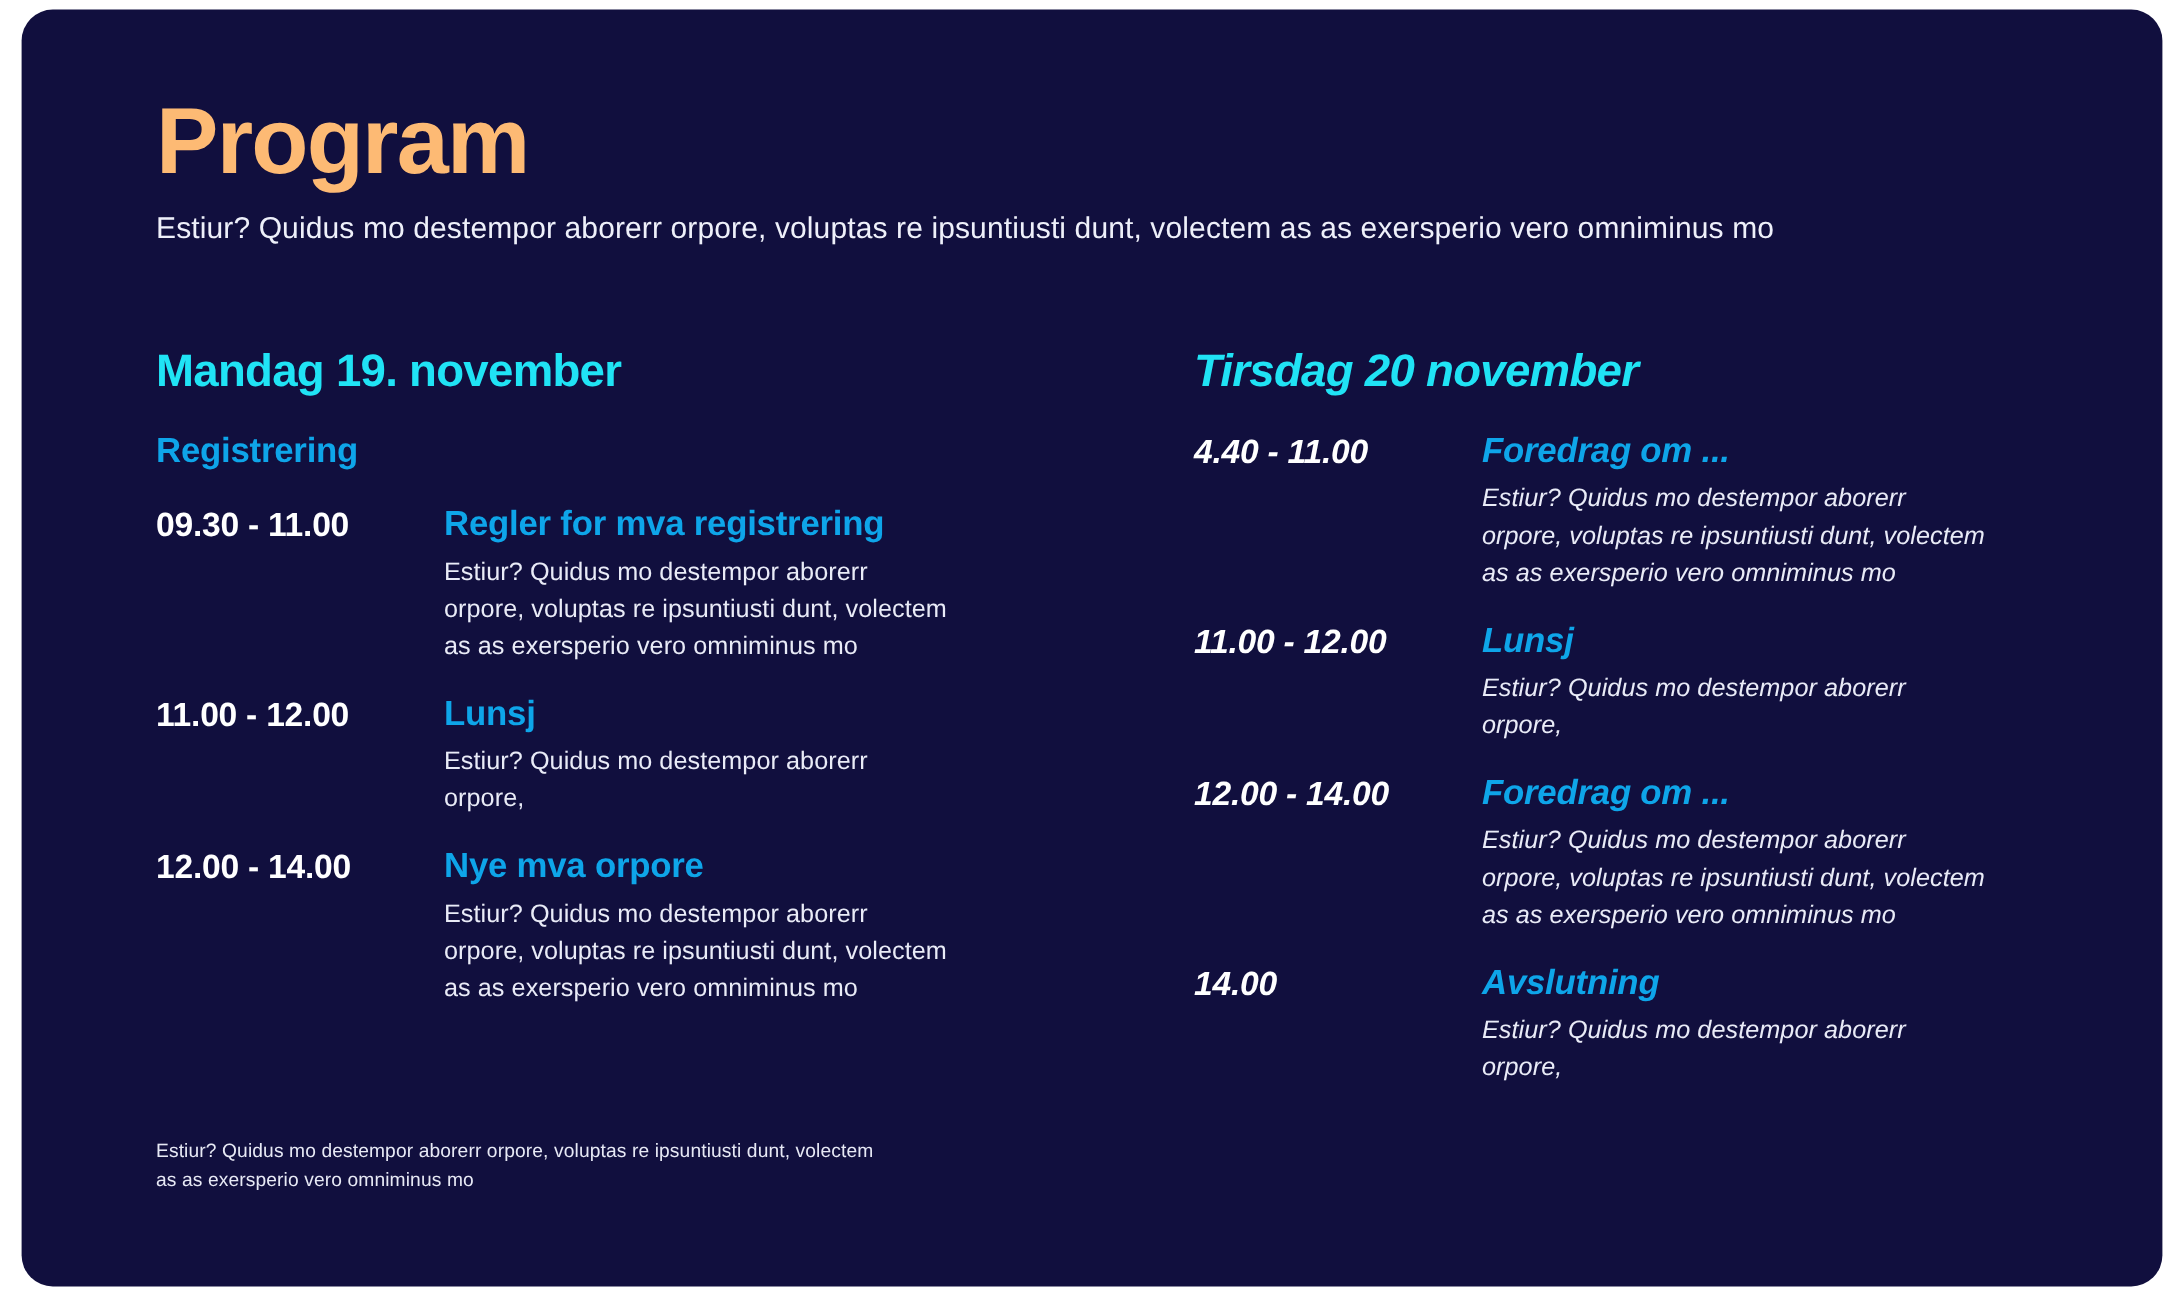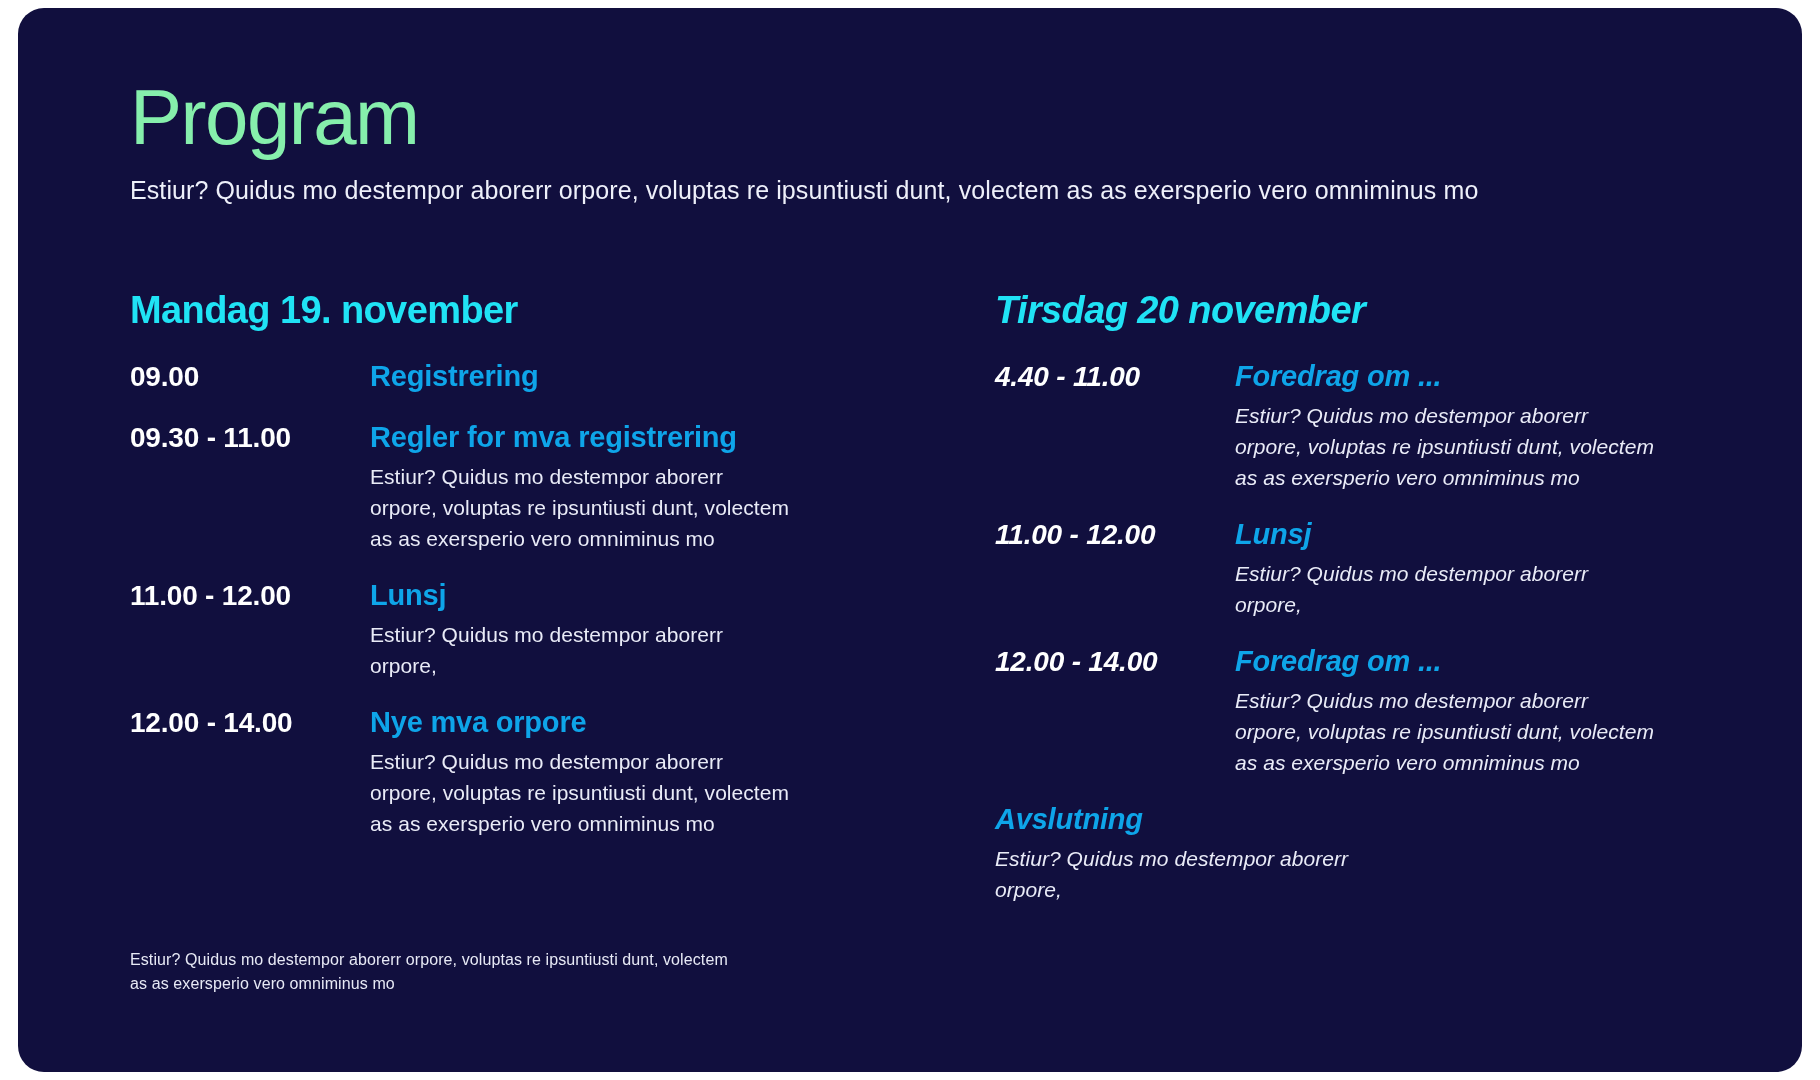--- a/index.html
+++ b/index.html
@@ -37,9 +37,9 @@
     margin: 0;
     font-size: 78px;
     line-height: 86px;
-    font-weight: 400;
+    font-weight: 700;
     letter-spacing: -1.5px;
-    color: #86efac;
+    color: #fdba74;
   }
   .page-subtitle {
     margin: 14px 0 0 0;

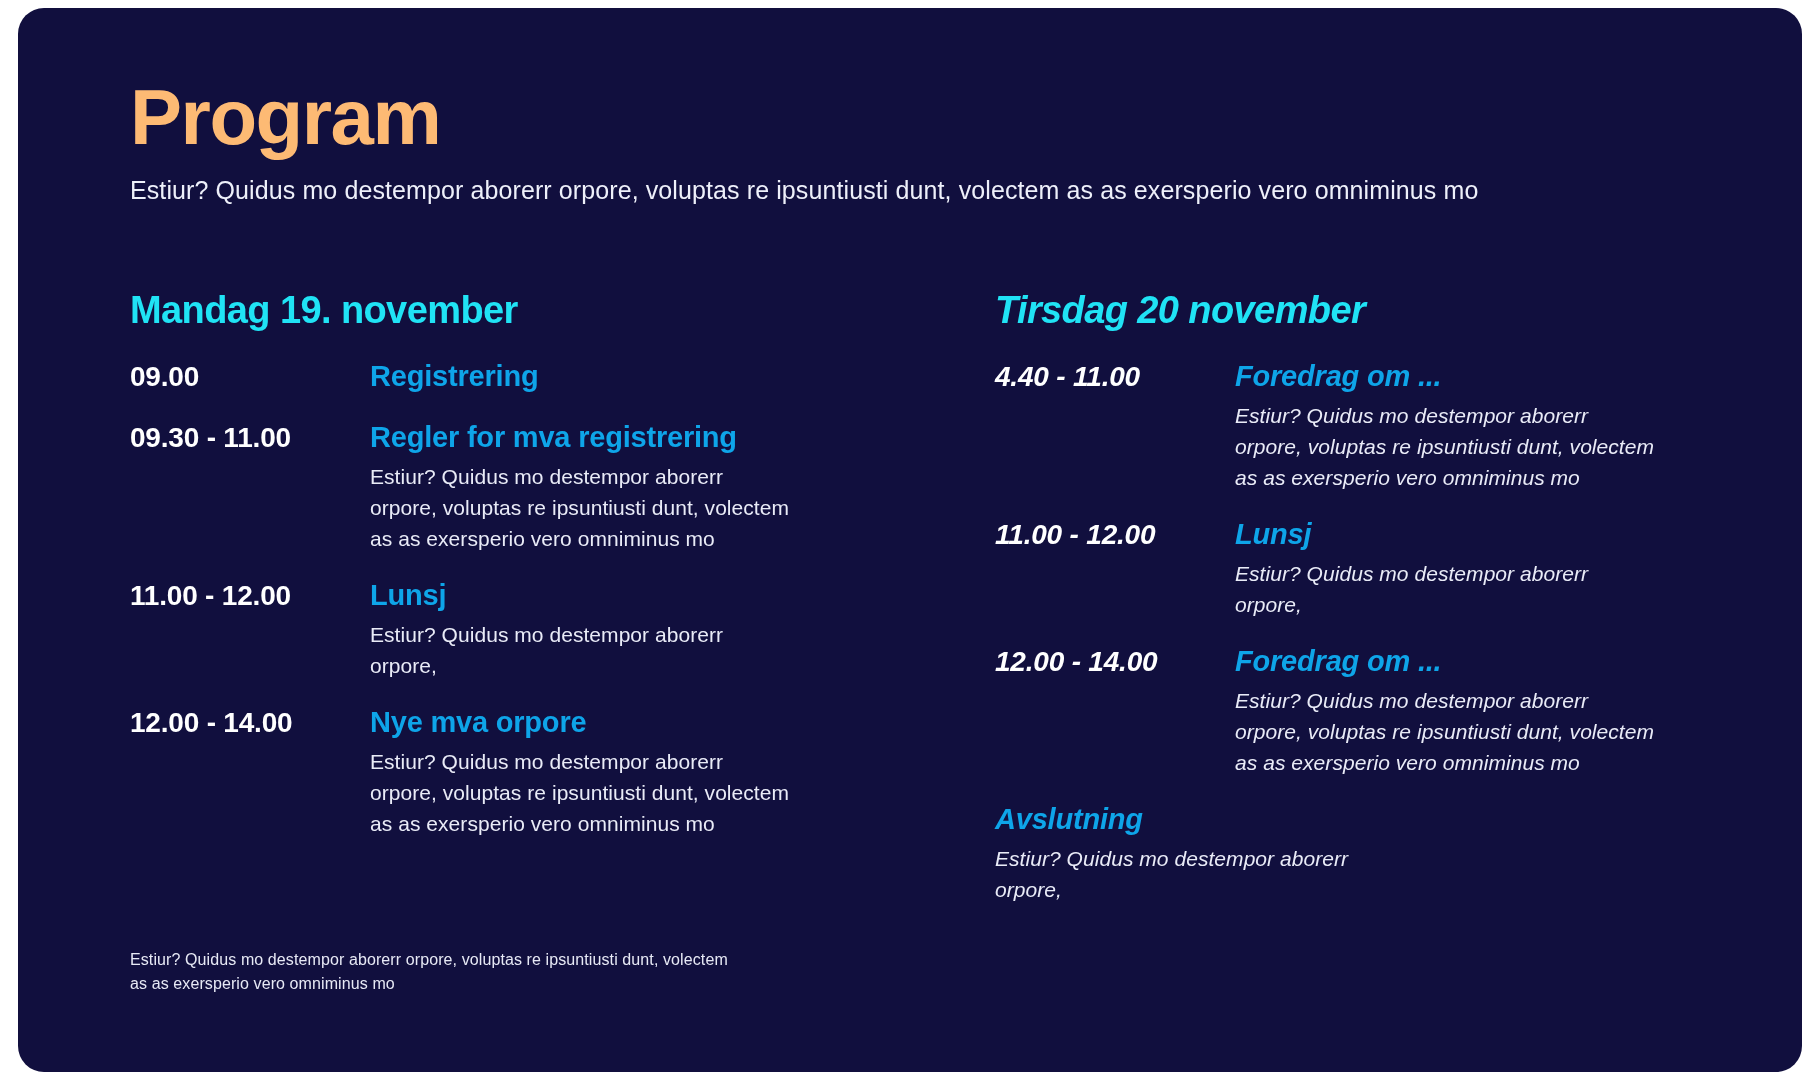--- a/index.html
+++ b/index.html
@@ -145,7 +145,6 @@
       <h2 class="day-title">Mandag 19. november</h2>
 
       <div class="entry">
-        <div class="entry-time">09.00</div>
         <div class="entry-body">
           <div class="entry-heading">Registrering</div>
 

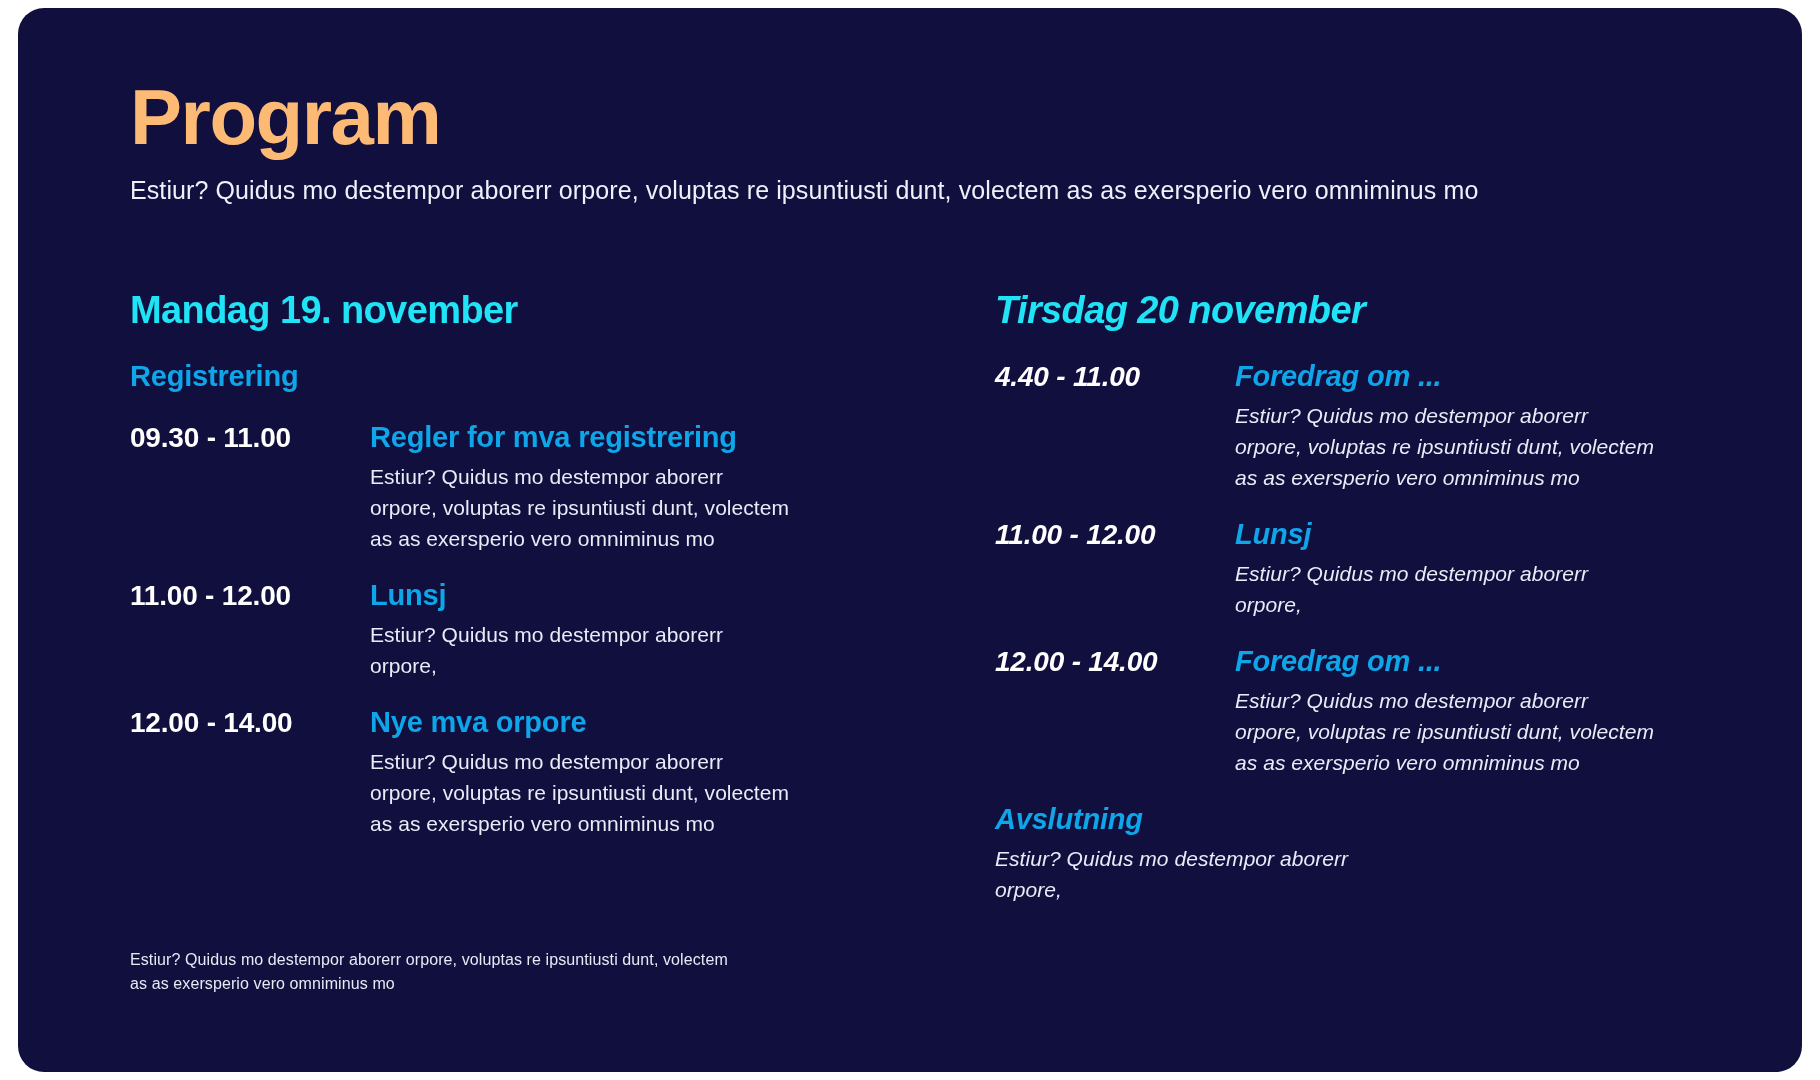--- a/index.html
+++ b/index.html
@@ -204,6 +204,7 @@
       </div>
 
       <div class="entry">
+        <div class="entry-time">14.00</div>
         <div class="entry-body">
           <div class="entry-heading">Avslutning</div>
           <div class="entry-desc">Estiur? Quidus mo destempor aborerr orpore,</div>

